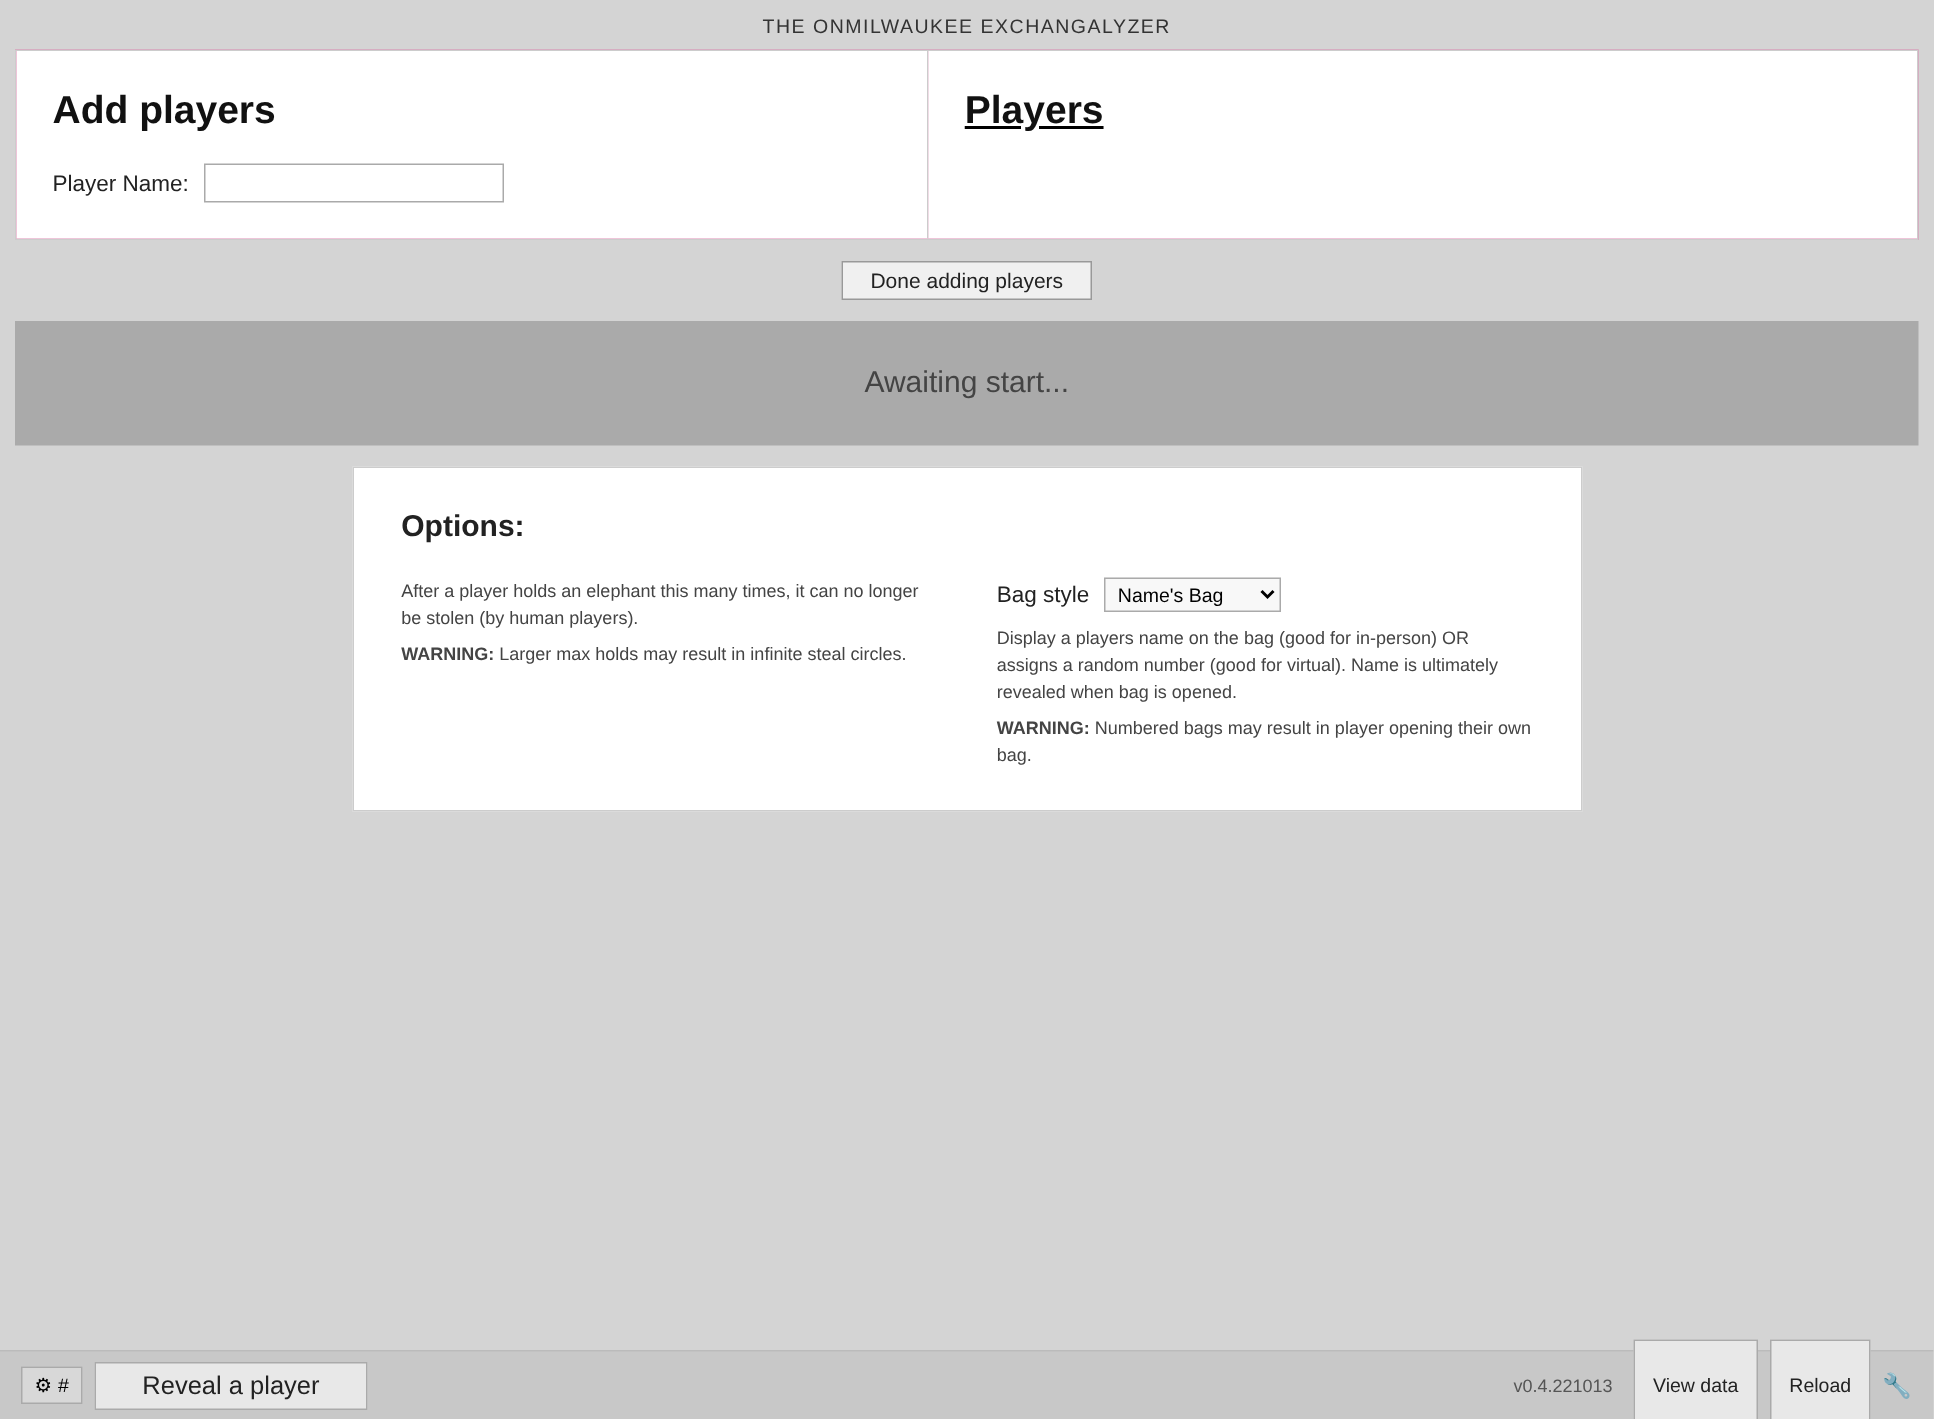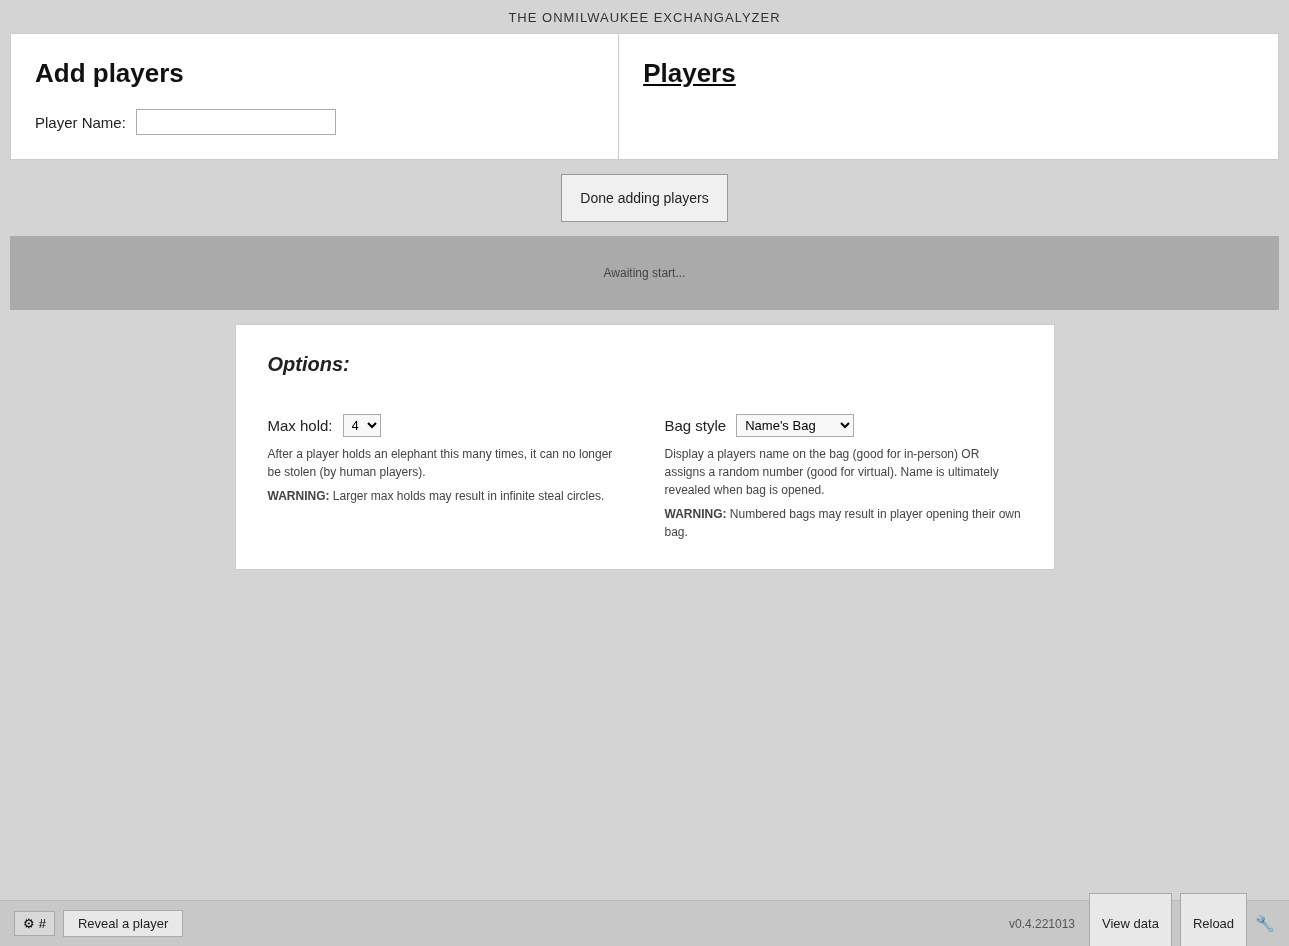--- a/index.html
+++ b/index.html
@@ -82,7 +82,7 @@
       margin-bottom: 14px;
     }
     #done-button {
-      padding: 15px 18px;
+      padding: 4px 18px;
       font-size: 14px;
       background: #f0f0f0;
       border: 1px solid #999;

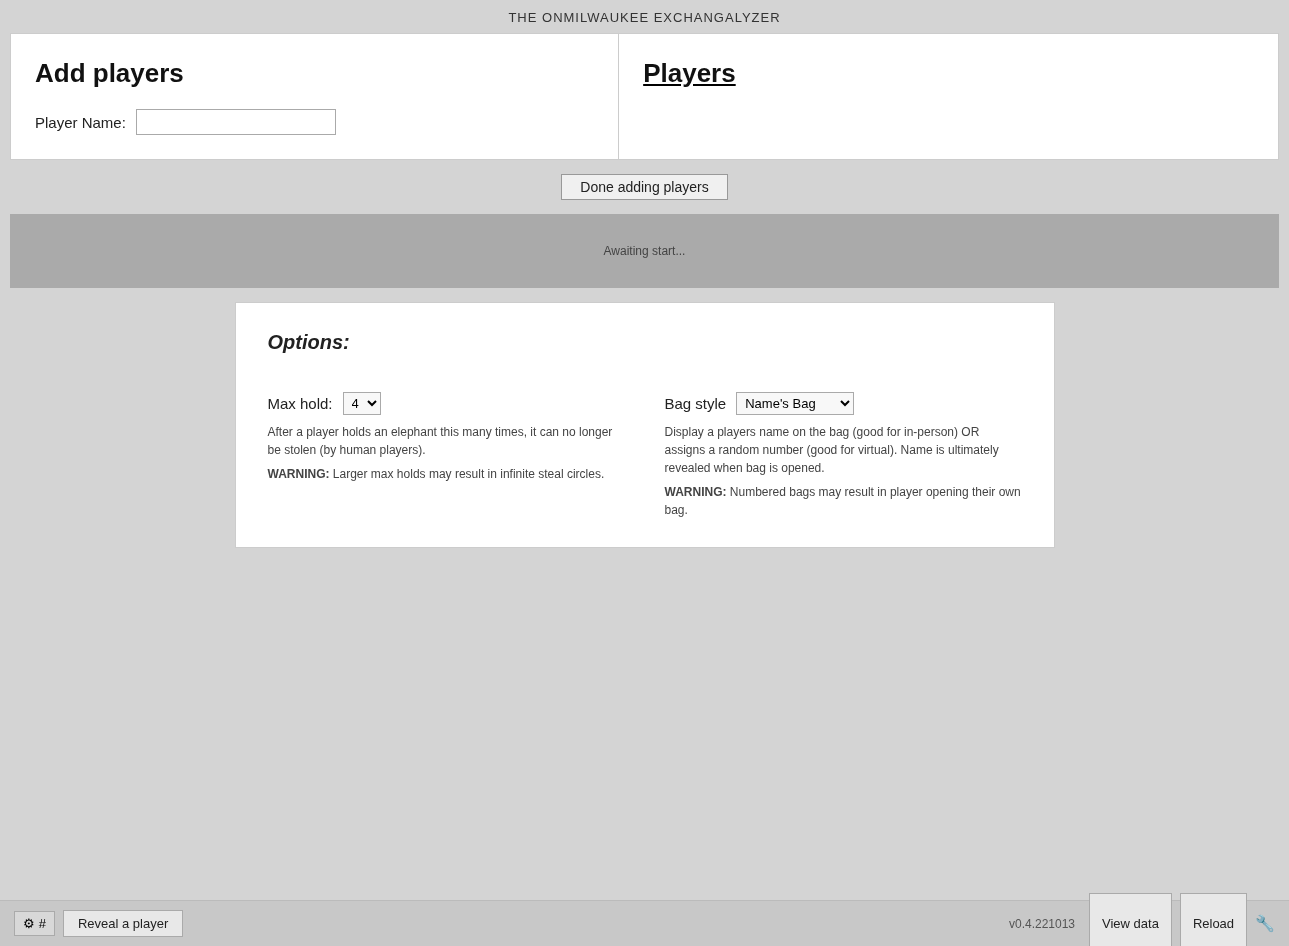--- a/index.html
+++ b/index.html
@@ -94,7 +94,7 @@
       background: #aaa;
       text-align: center;
       padding: 30px 0;
-      font-size: 12px;
+      font-size: 20px;
       color: #444;
       margin-bottom: 14px;
     }

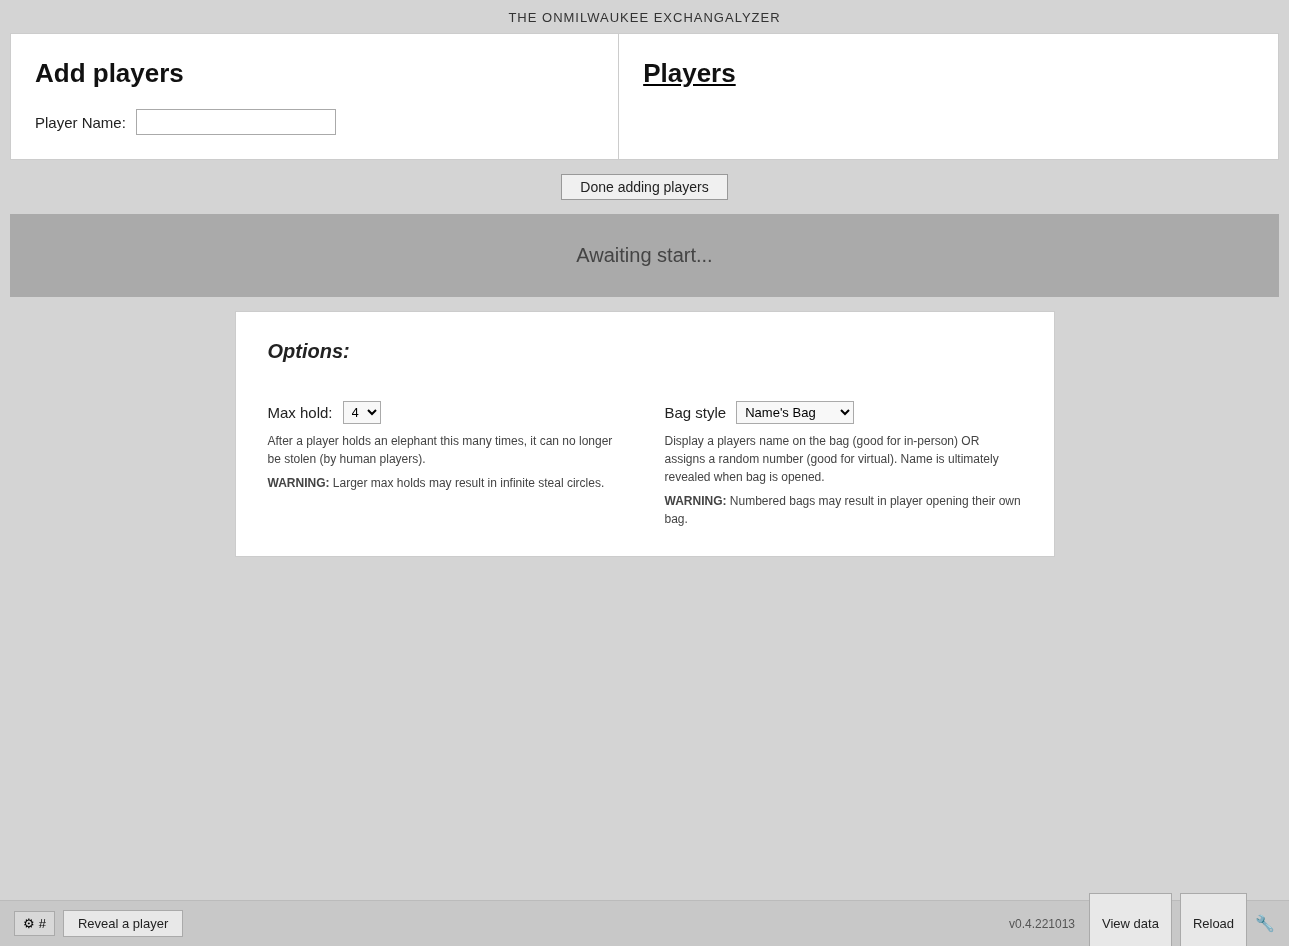--- a/index.html
+++ b/index.html
@@ -110,9 +110,8 @@
     .options-title {
       font-size: 20px;
       font-weight: bold;
-      margin-bottom: 38px;
-      color: #222;
-      font-style: italic;
+      margin-bottom: 22px;
+      color: #222;
     }
     .options-grid {
       display: flex;

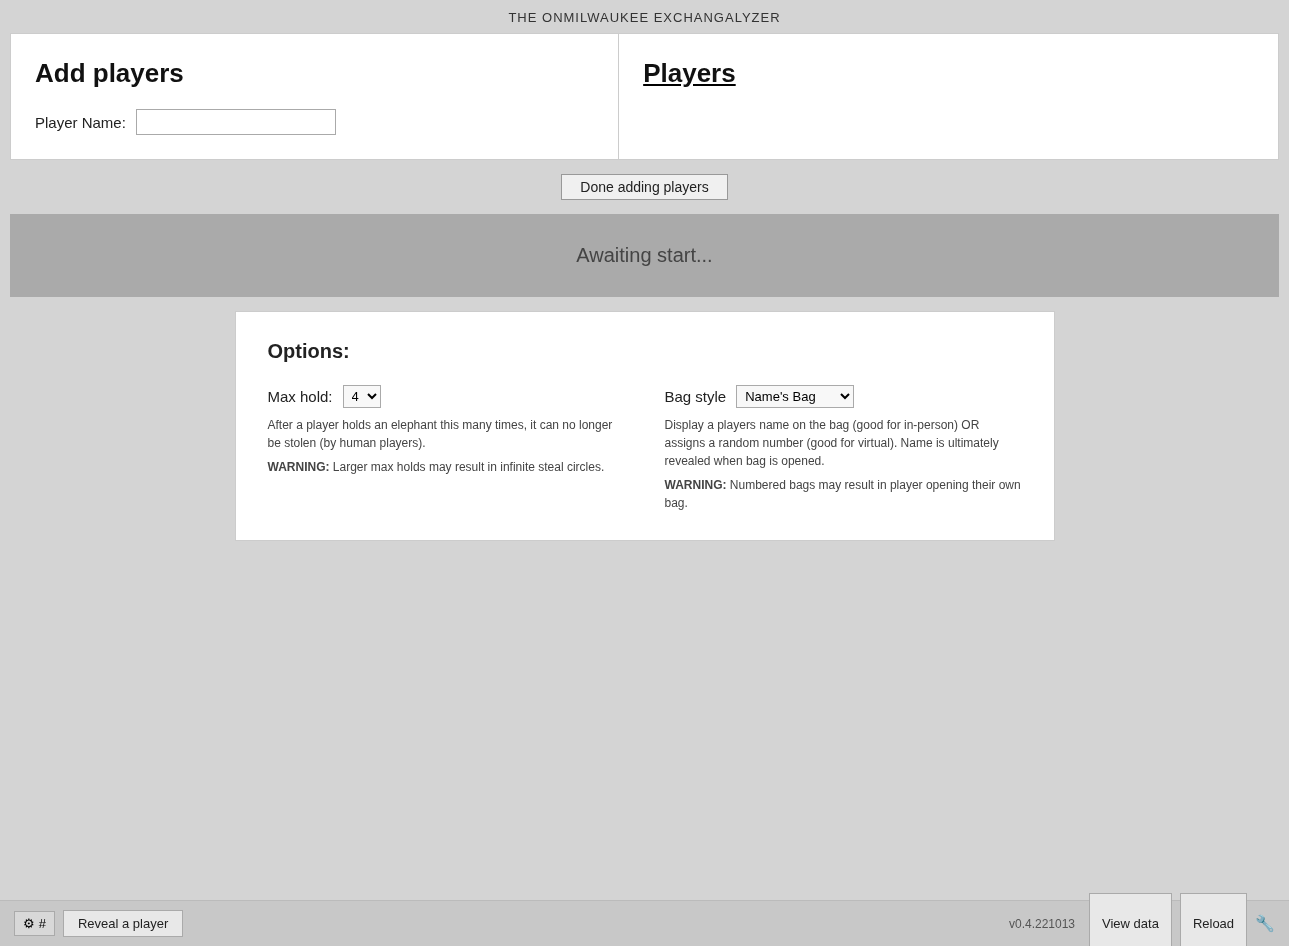--- a/index.html
+++ b/index.html
@@ -249,19 +249,6 @@
     <div class="options-grid">
 
       <div class="option-col">
-        <div class="option-row">
-          <span class="option-label">Max hold:</span>
-          <select class="option-select">
-            <option>1</option>
-            <option>2</option>
-            <option>3</option>
-            <option selected="">4</option>
-            <option>5</option>
-            <option>6</option>
-            <option>7</option>
-            <option>8</option>
-          </select>
-        </div>
         <div class="option-desc">After a player holds an elephant this many times, it can no longer be stolen (by human players).</div>
         <div class="option-warning">
           <strong>WARNING:</strong> <span>Larger max holds may result in infinite steal circles.</span>

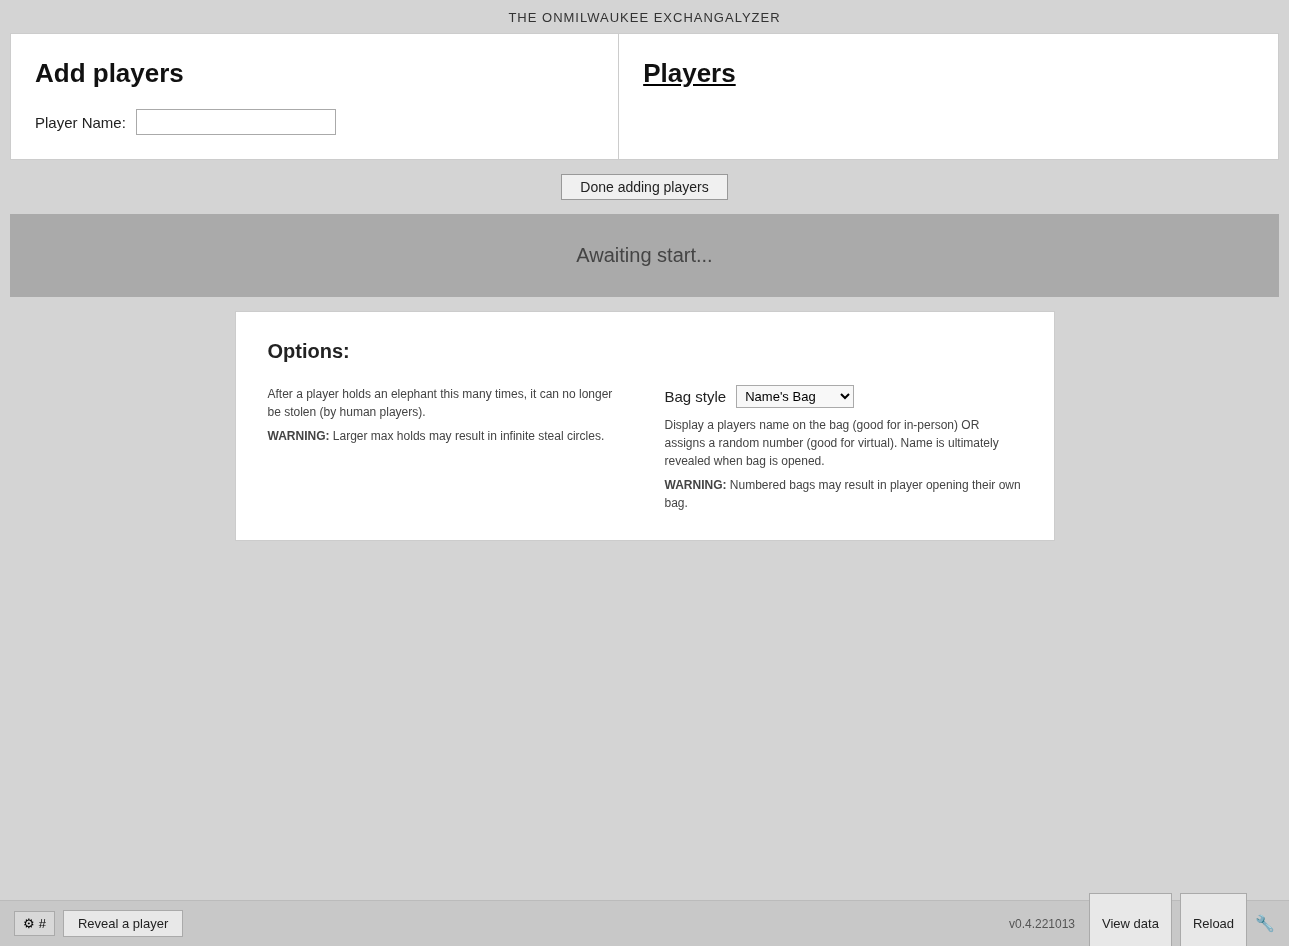--- a/index.html
+++ b/index.html
@@ -186,9 +186,9 @@
     .reveal-player-btn {
       background: #e8e8e8;
       border: 1px solid #aaa;
-      padding: 5px 14px;
-      cursor: pointer;
-      font-size: 13px;
+      padding: 5px 31px;
+      cursor: pointer;
+      font-size: 17px;
       color: #222;
     }
     .version-text {

